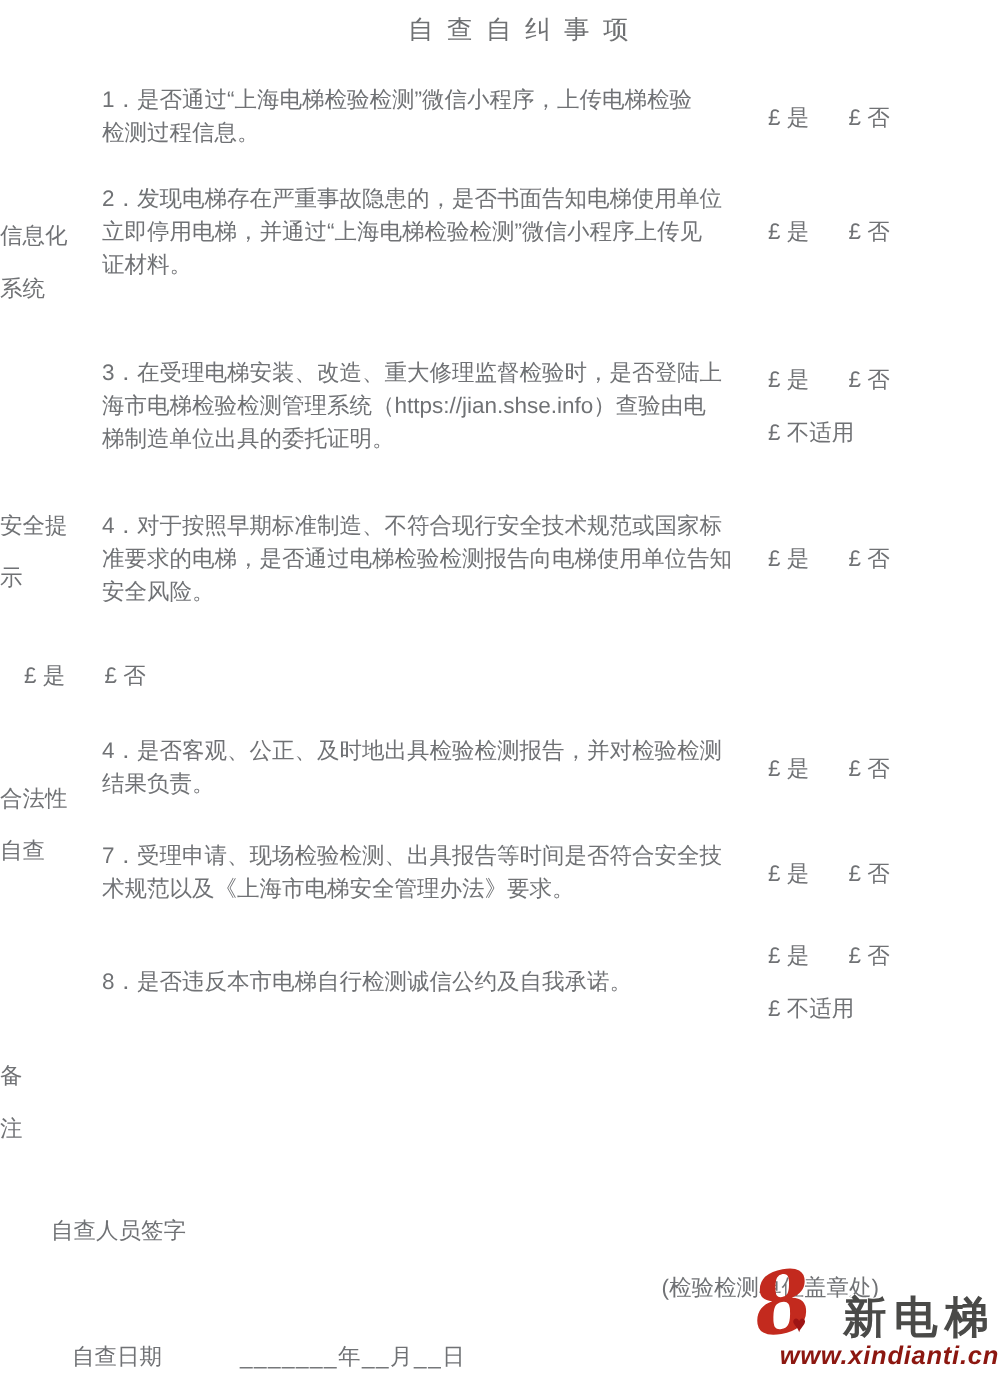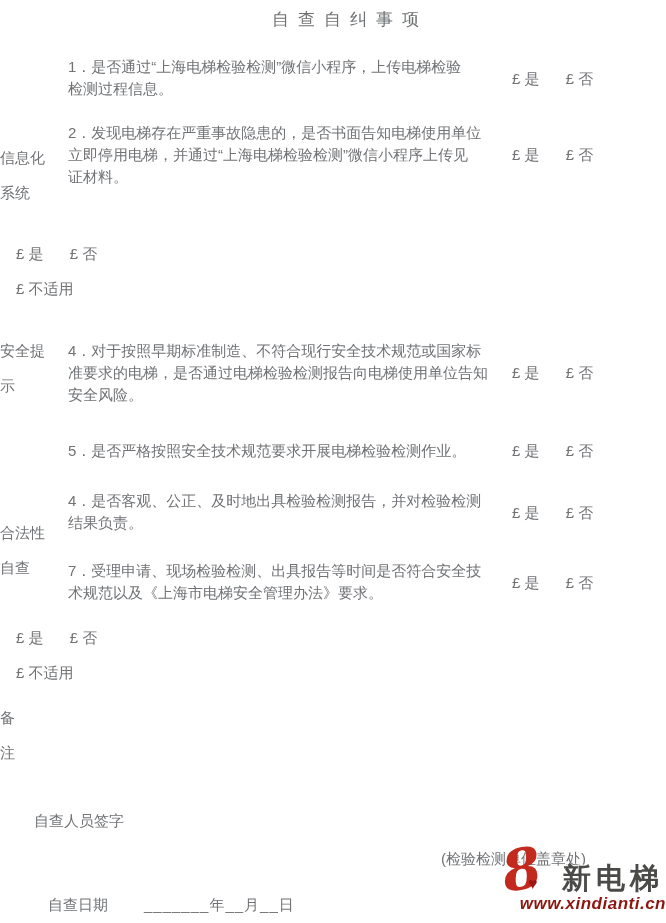--- a/index.html
+++ b/index.html
@@ -104,6 +104,9 @@
   </div>
 
   <div class="row" style="top:218px;height:105px">
+    <div class="q">3．在受理电梯安装、改造、重大修理监督检验时，是否登陆上
+海市电梯检验检测管理系统（https://jian.shse.info）查验由电
+梯制造单位出具的委托证明。</div>
     <div class="opts">
       <div class="optline">
         <span class="opt">£ 是</span>

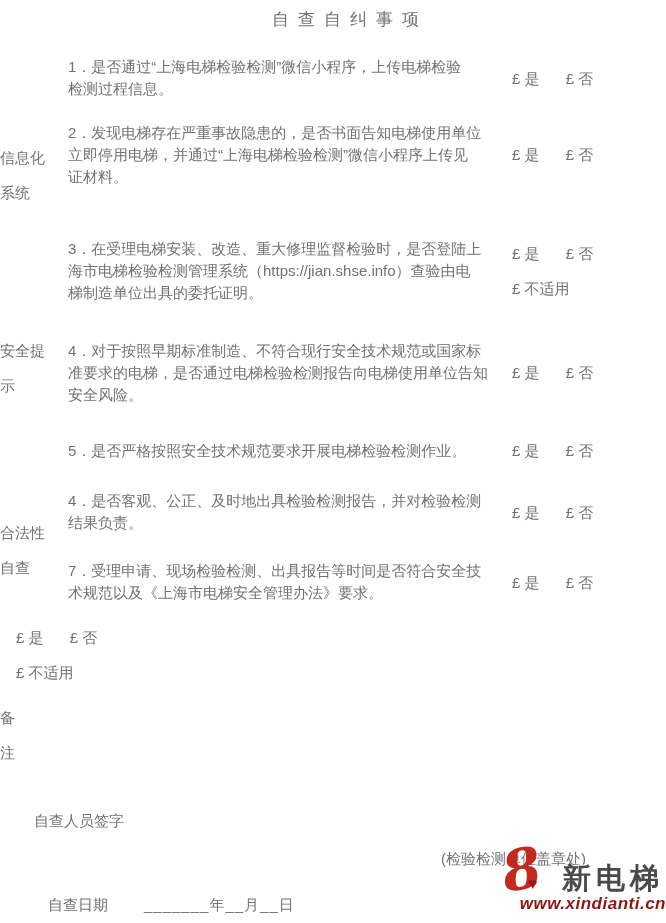--- a/index.html
+++ b/index.html
@@ -131,7 +131,6 @@
   </div>
 
   <div class="row" style="top:433px;height:35px">
-    <div class="q">5．是否严格按照安全技术规范要求开展电梯检验检测作业。</div>
     <div class="opts">
       <div class="optline">
         <span class="opt">£ 是</span>

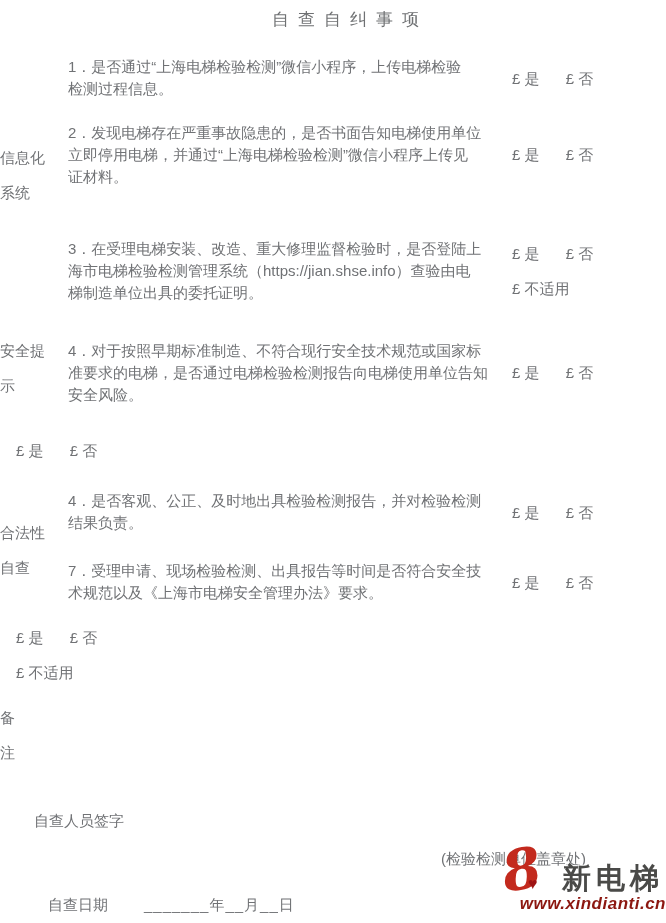--- a/index.html
+++ b/index.html
@@ -162,6 +162,7 @@
   </div>
 
   <div class="row" style="top:615px;height:80px">
+    <div class="q">8．是否违反本市电梯自行检测诚信公约及自我承诺。</div>
     <div class="opts">
       <div class="optline">
         <span class="opt">£ 是</span>

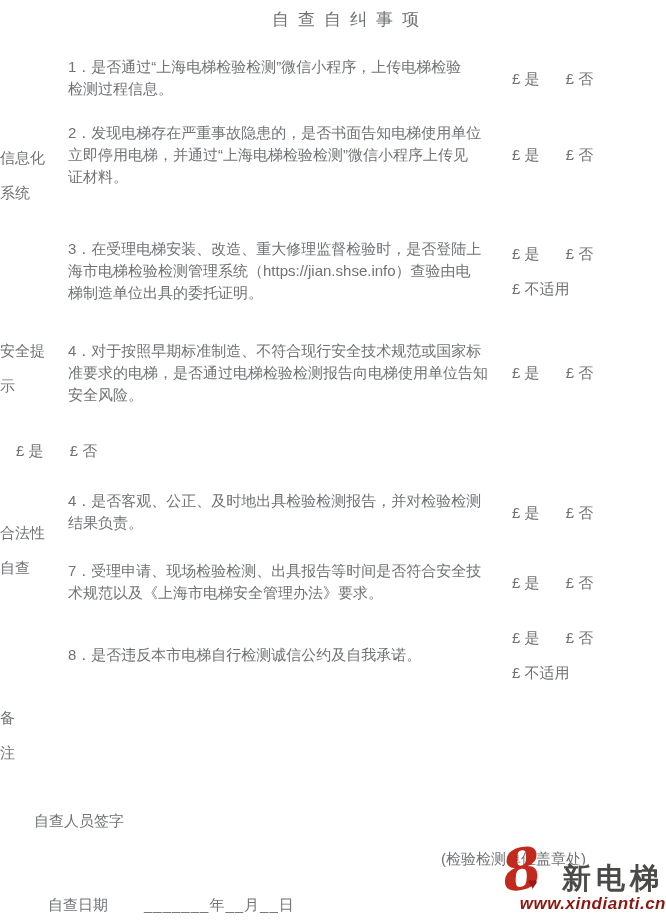--- a/index.html
+++ b/index.html
@@ -37,7 +37,7 @@
   .sign{position:absolute;left:34px;top:803px;line-height:35px;}
   .seal{position:absolute;left:441px;top:849px;line-height:20px;}
   .dateline{position:absolute;left:48px;top:890px;line-height:30px;white-space:nowrap;}
-  .blank{margin-left:36px;letter-spacing:1px;}
+  .blank{margin-left:52px;letter-spacing:1px;}
   
   .wm{position:absolute;left:498px;top:845px;width:168px;height:72px;}
   .wm8{

